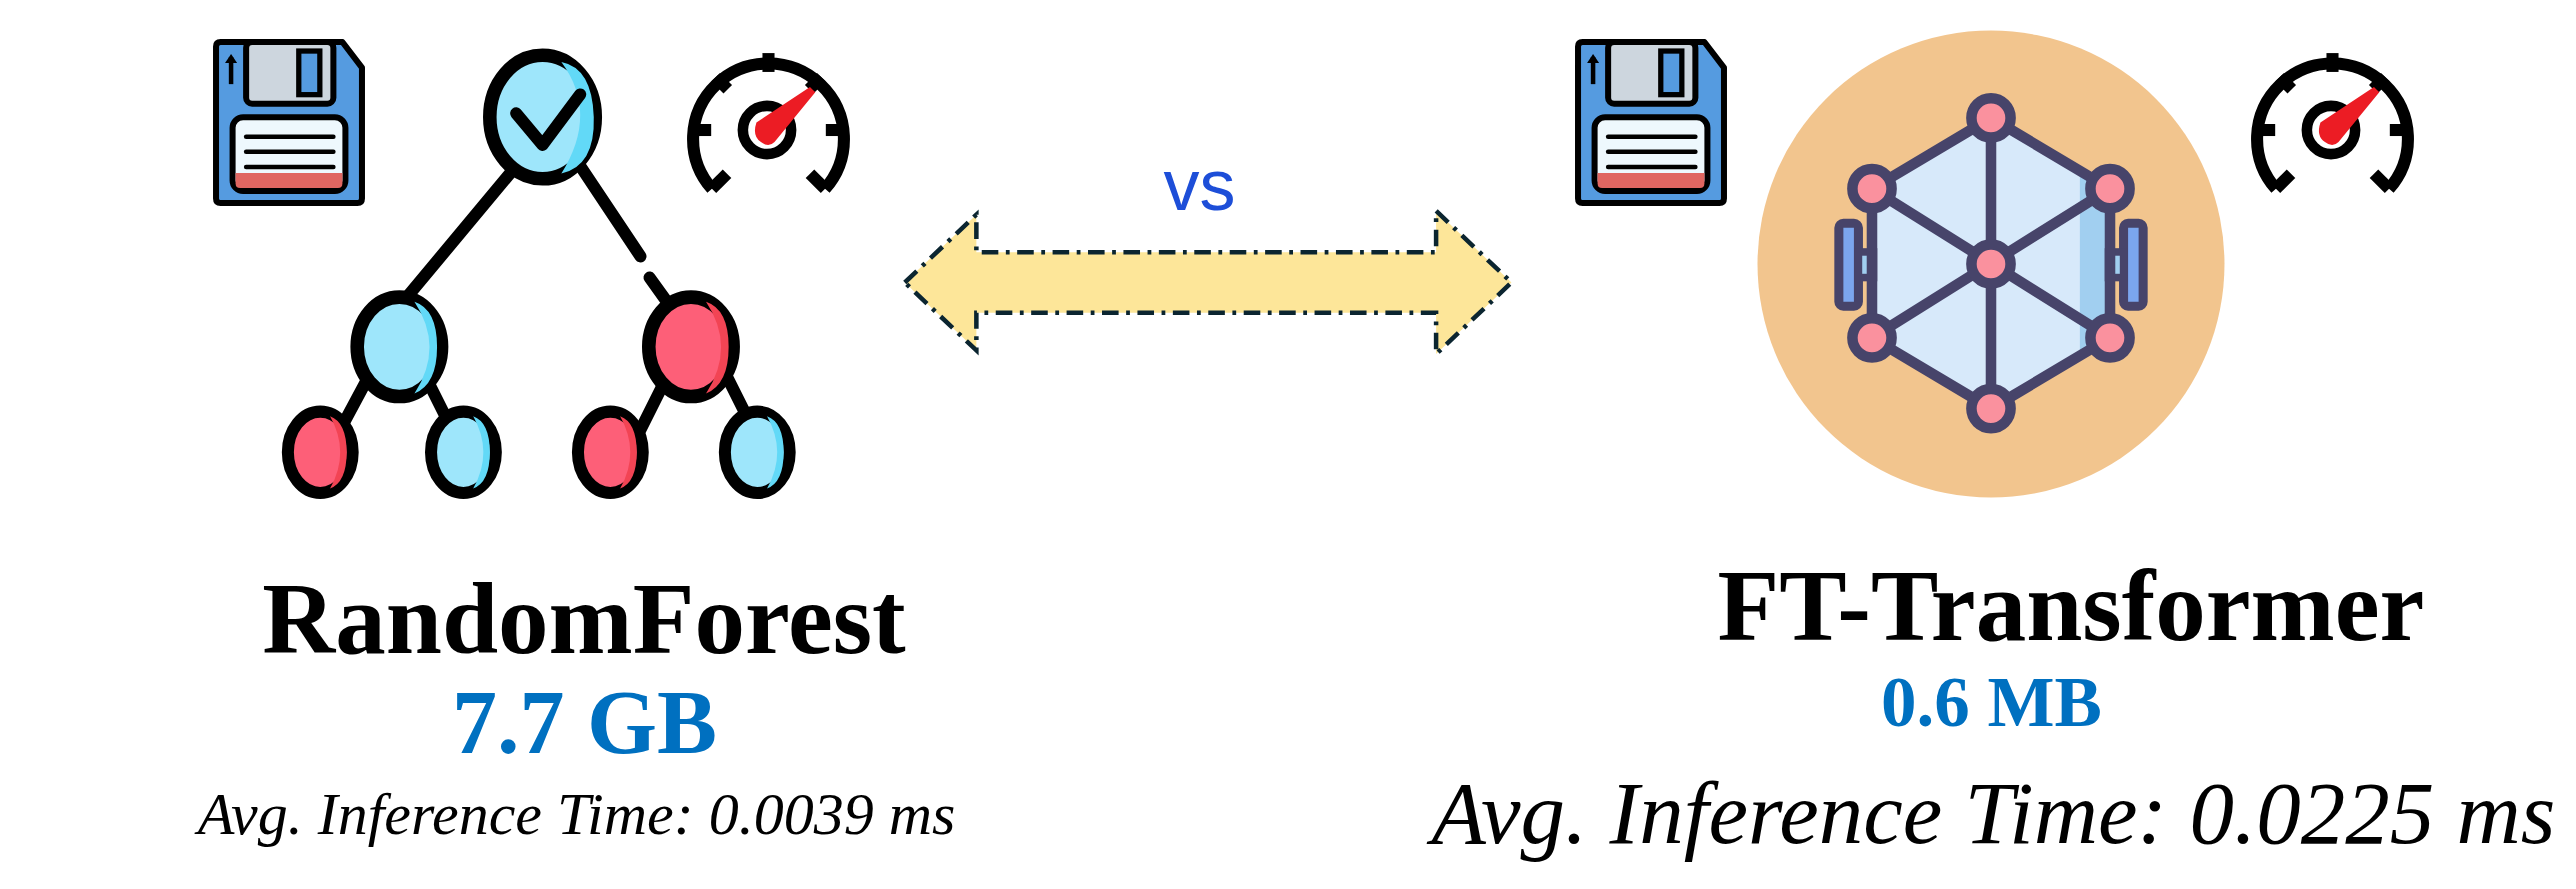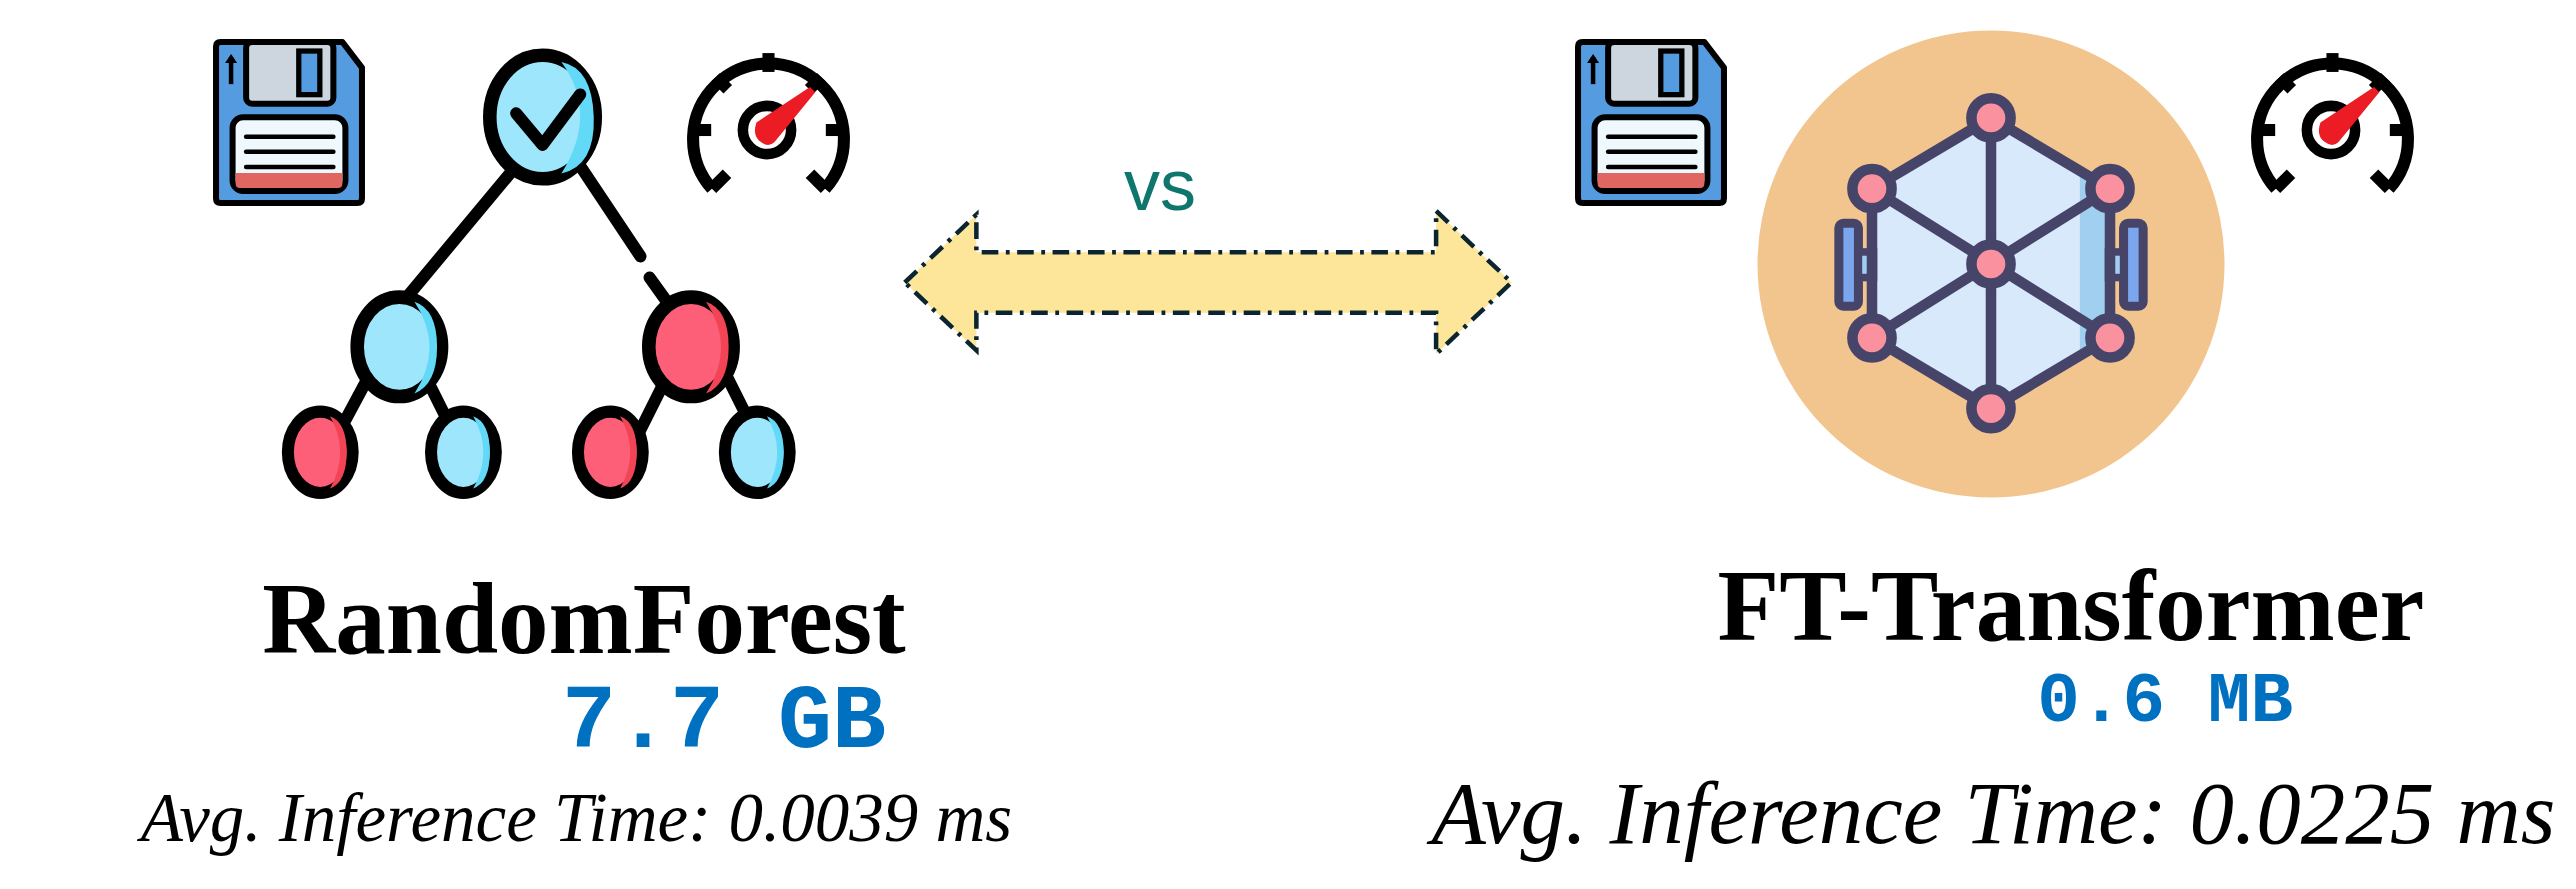--- a/index.html
+++ b/index.html
@@ -19,8 +19,8 @@
     color:#000; white-space:nowrap; text-align:center; line-height:1;
   }
   .vs {
-    position:absolute; font-family:"Liberation Sans", sans-serif; color:#0f766e;
-    white-space:nowrap; line-height:1; 
+    position:absolute; font-family:"Liberation Sans", sans-serif; color:#1d4ed8;
+    white-space:nowrap; line-height:1; text-align:center;
   }
 </style>
 </head>

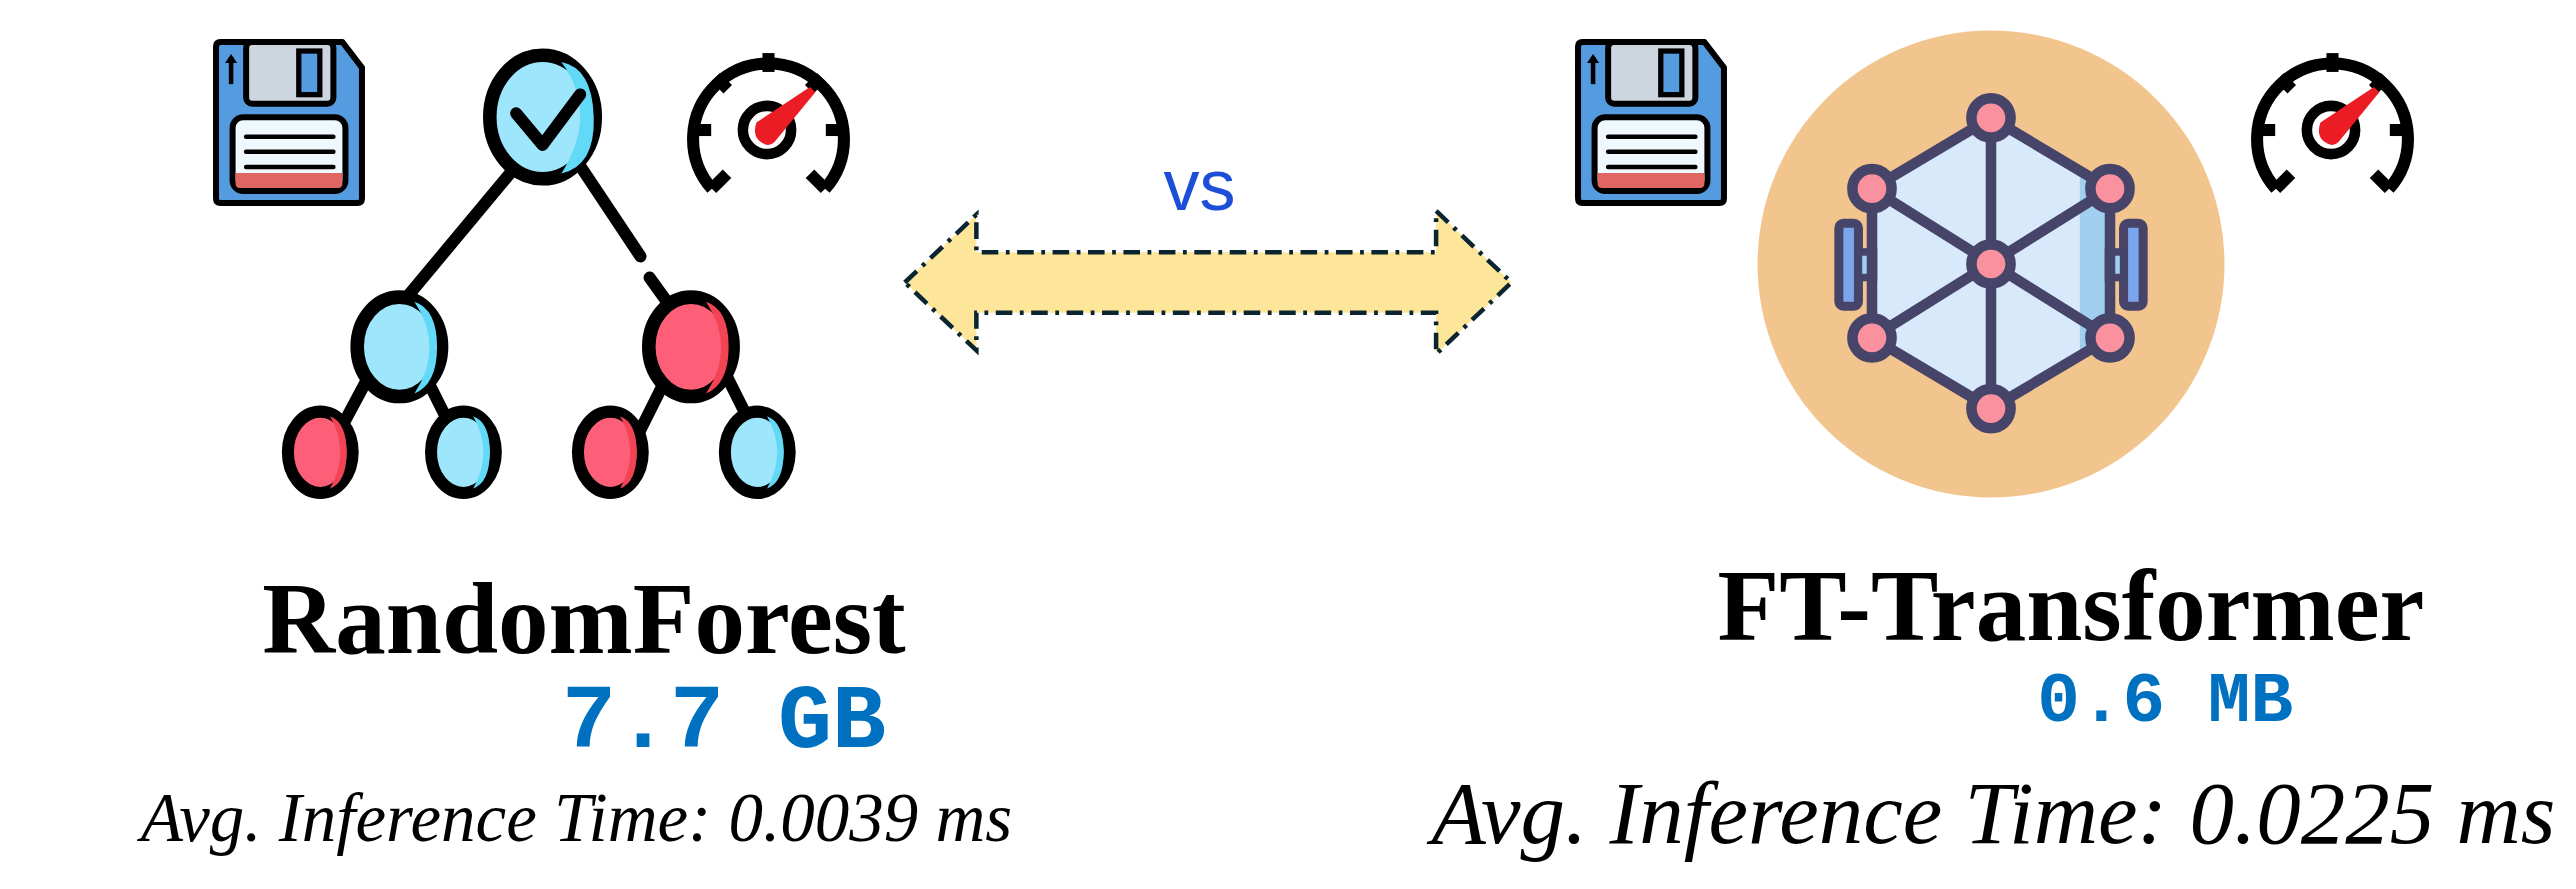--- a/index.html
+++ b/index.html
@@ -11,8 +11,8 @@
     color:#000; white-space:nowrap; text-align:center; line-height:1;
   }
   .size {
-    position:absolute; font-family:Liberation Mono, monospace; font-weight:bold;
-    white-space:nowrap; text-align:right; line-height:1;
+    position:absolute; font-family:Liberation Serif, serif; font-weight:bold;
+    white-space:nowrap; text-align:center; line-height:1;
   }
   .timing {
     position:absolute; font-family:"Liberation Serif", serif; font-style:italic;

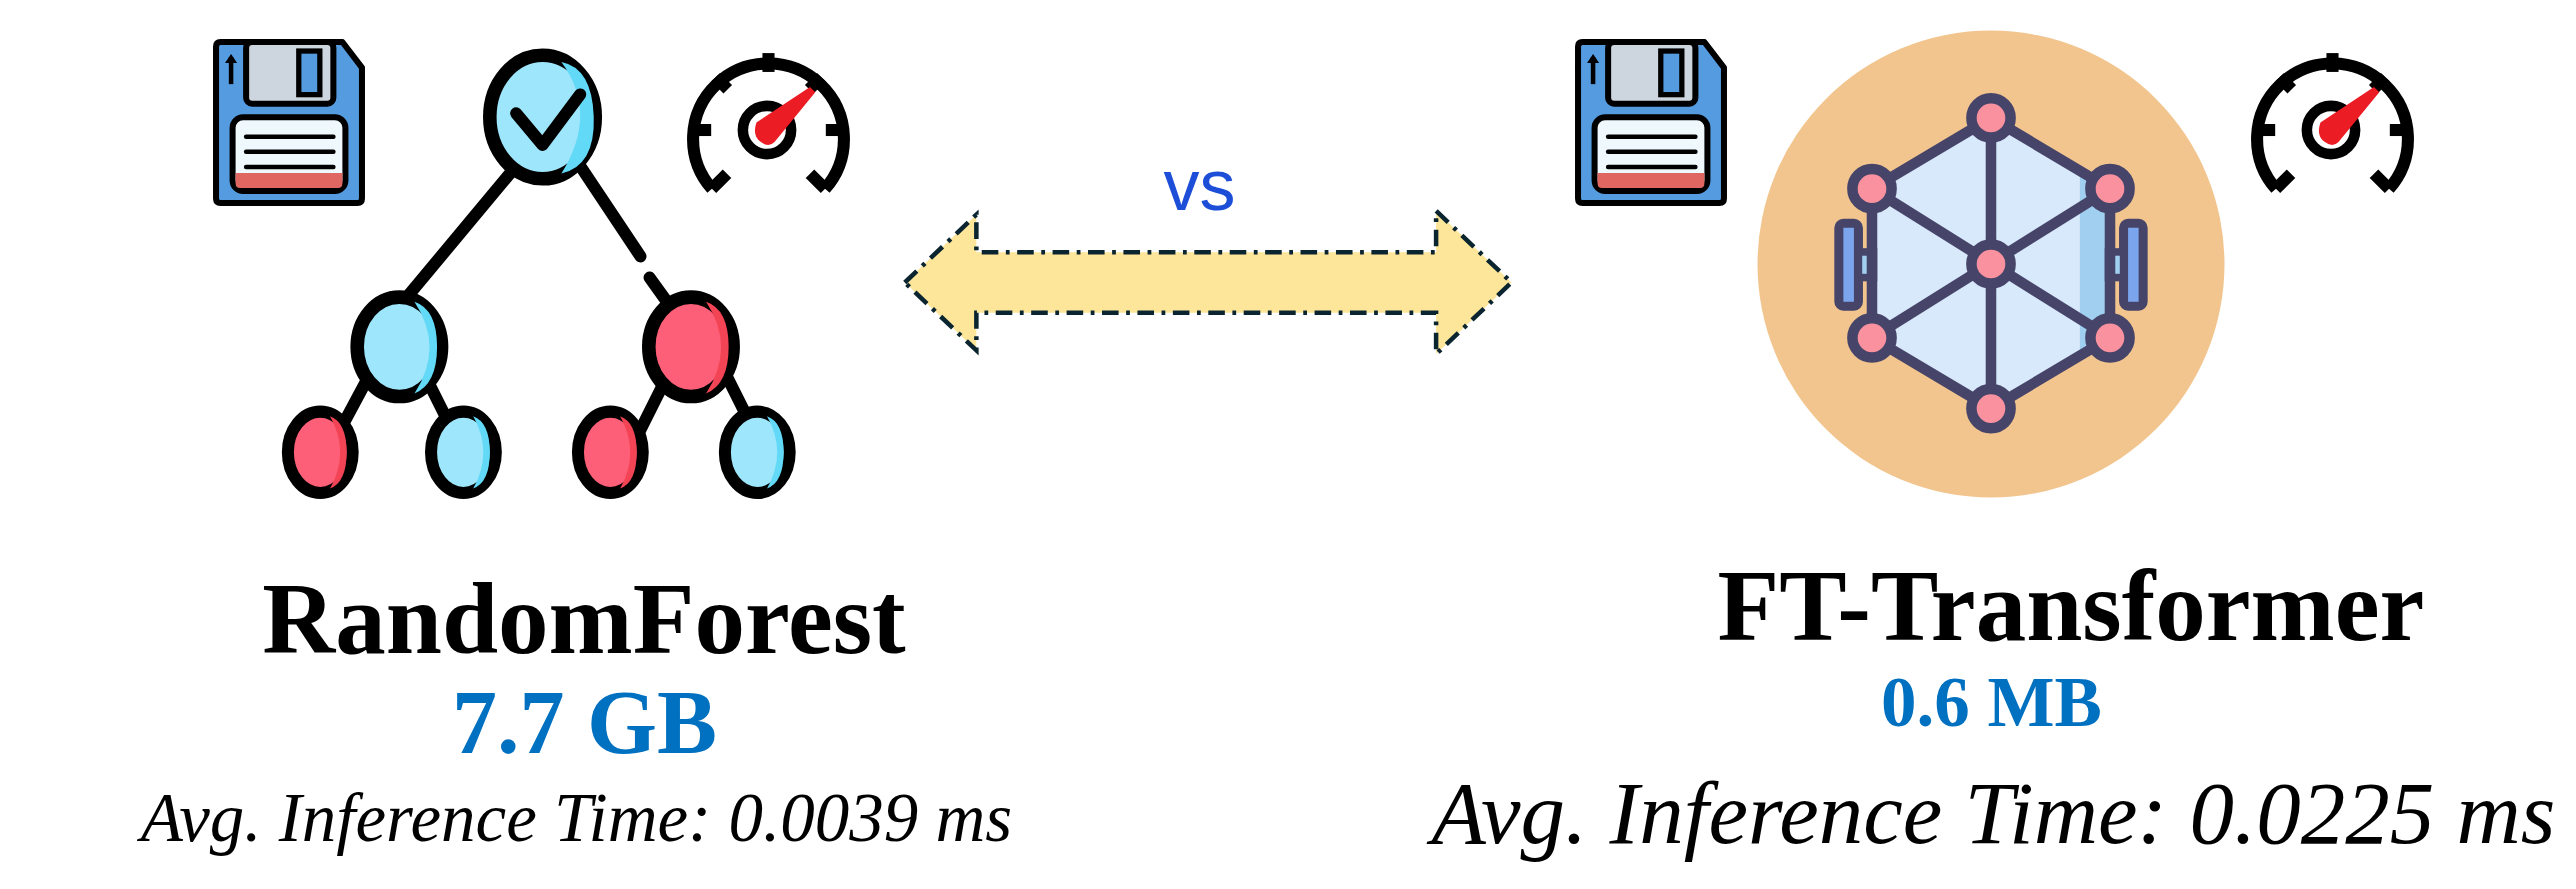--- a/index.html
+++ b/index.html
@@ -160,7 +160,7 @@
 
 <div class="title" style="left:207px;top:569px;width:754px;font-size:101px;">RandomForest</div>
 <div class="size" style="left:283px;top:678px;width:603px;font-size:90px;color:#0070C0;">7.7 GB</div>
-<div class="timing" style="left:0px;top:784px;width:1153px;font-size:69px;">Avg. Inference Time: 0.0039 ms</div>
+<div class="timing" style="left:0px;top:784px;width:1153px;font-size:60px;">Avg. Inference Time: 0.0039 ms</div>
 
 <div class="title" style="left:1694px;top:556px;width:754px;font-size:101px;">FT-Transformer</div>
 <div class="size" style="left:1690px;top:667px;width:603px;font-size:71px;color:#0070C0;">0.6 MB</div>

